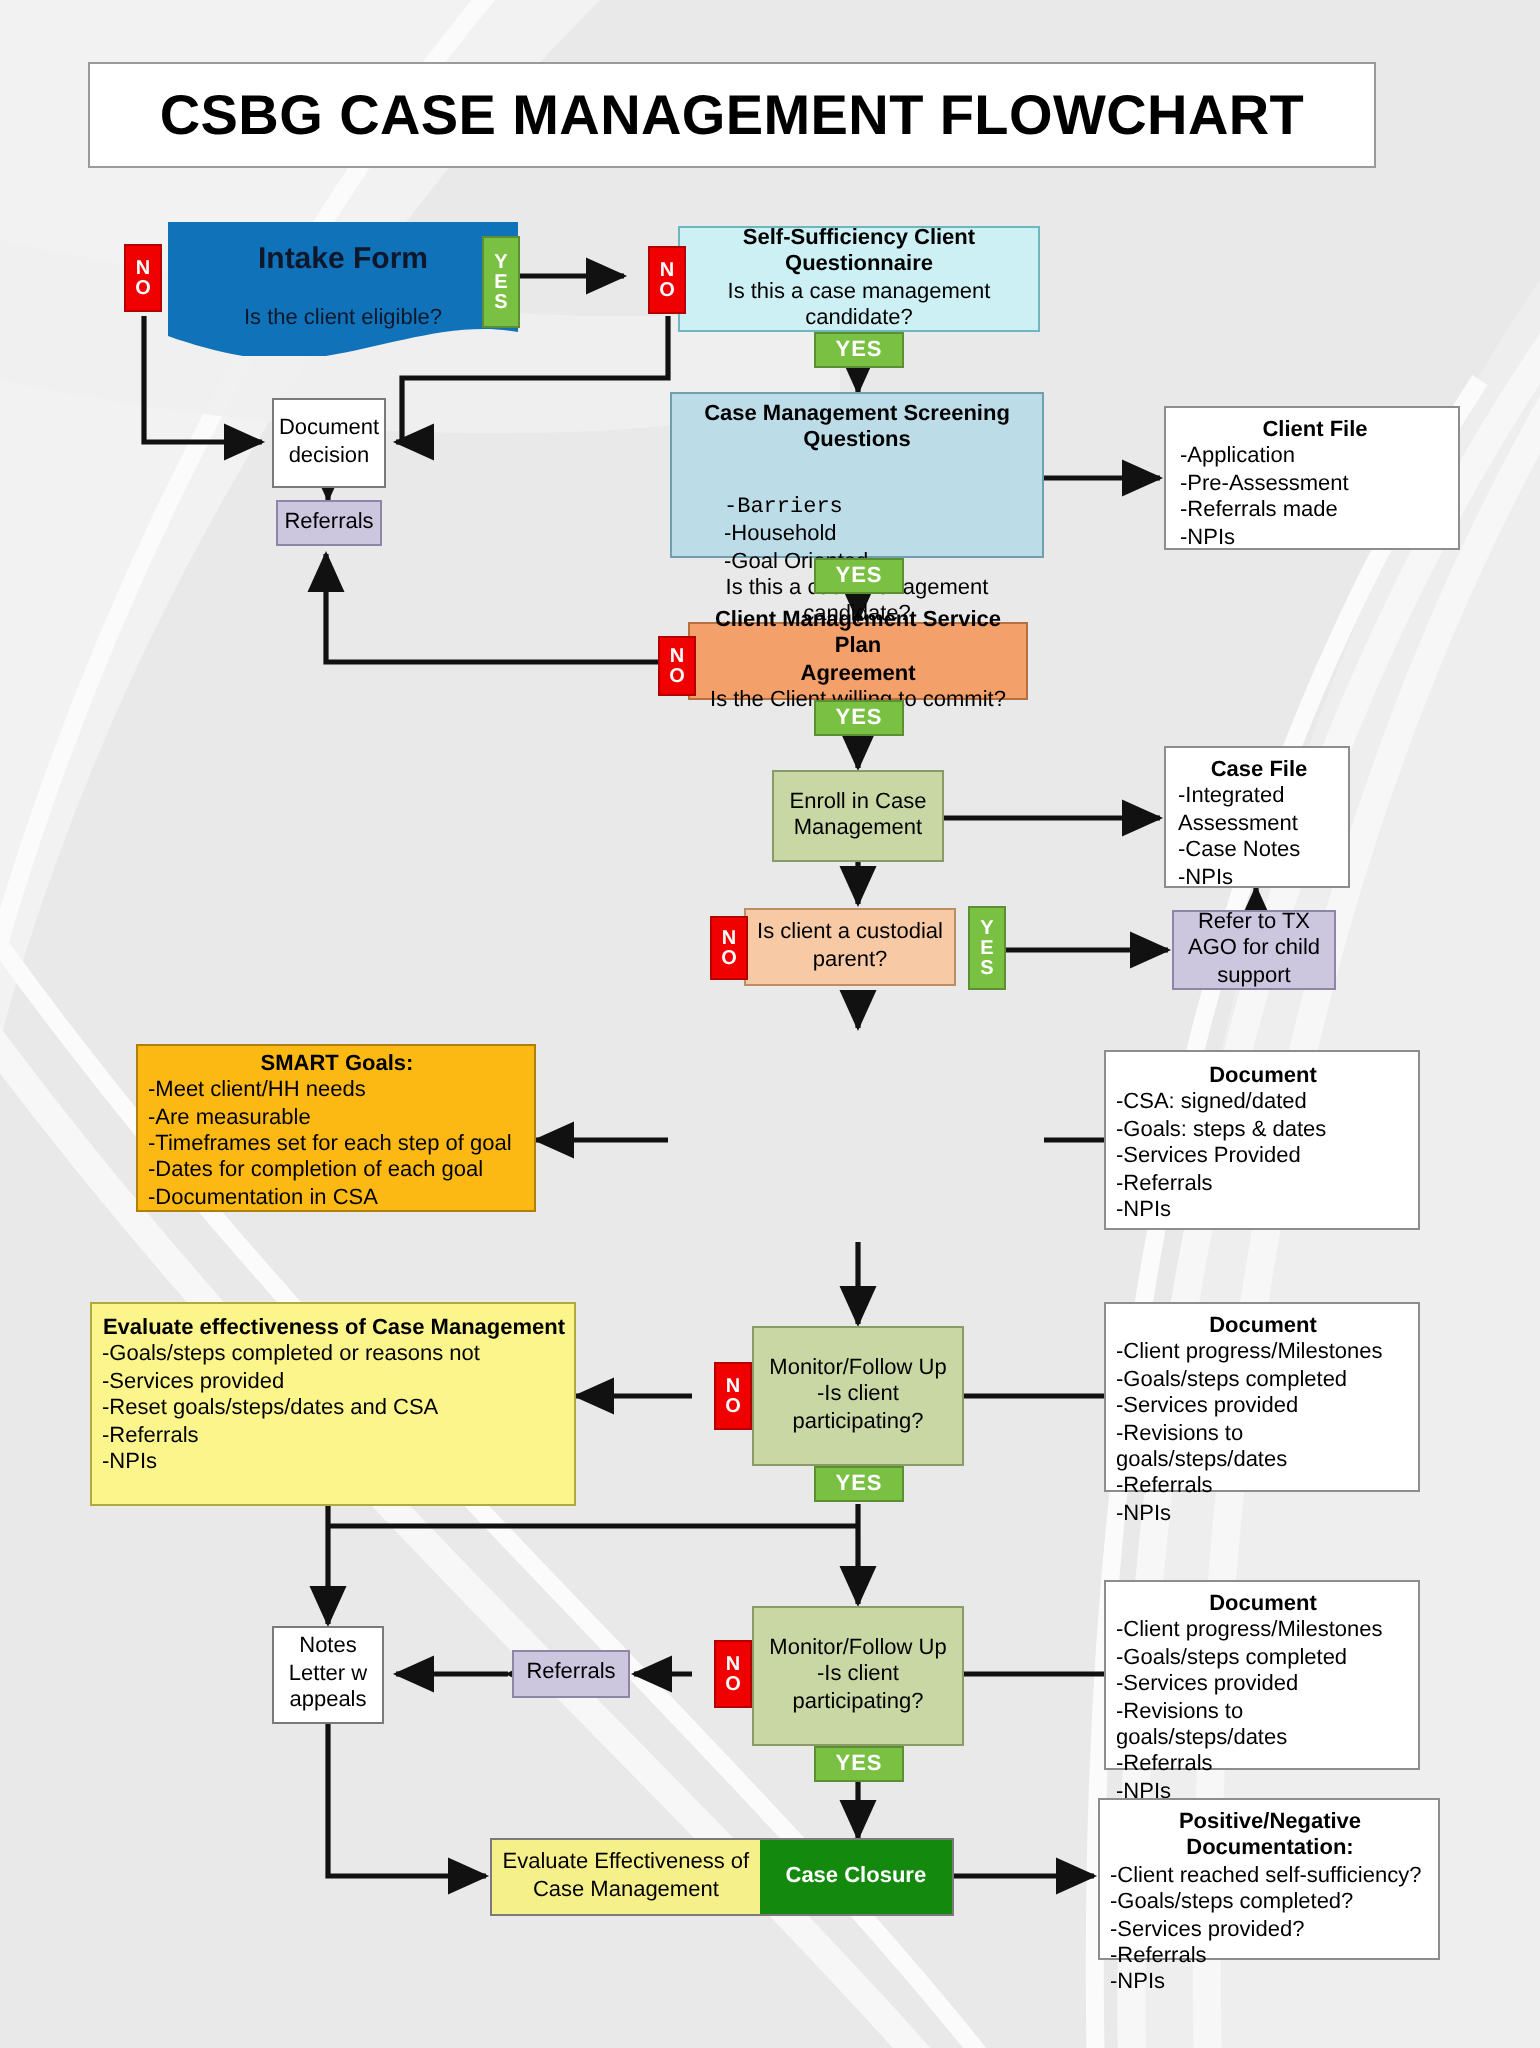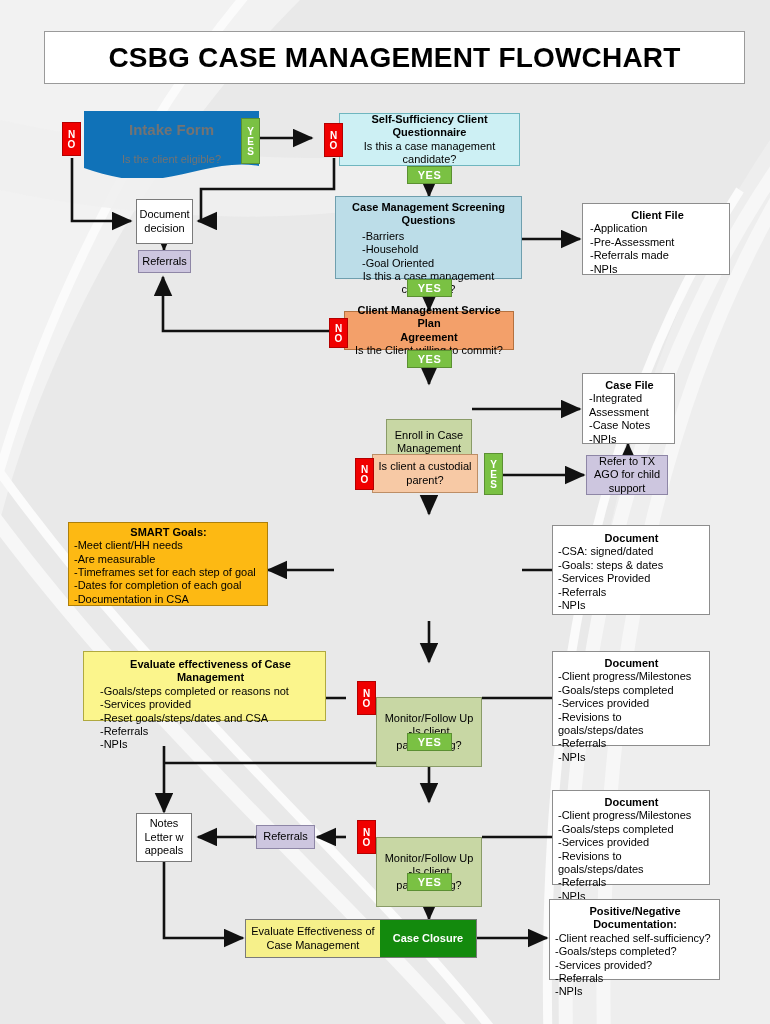--- a/index.html
+++ b/index.html
@@ -15,7 +15,7 @@
   #wires{position:absolute;left:0;top:0;width:770px;height:1024px;z-index:1;}
 
   .title-bar{
-    position:absolute;left:44px;top:31px;width:701px;height:53px;
+    position:absolute;left:44px;top:31px;width:644px;height:53px;
     background:#ffffff;border:1px solid #9a9a9a;
     display:flex;align-items:center;justify-content:center;
     box-sizing:border-box;

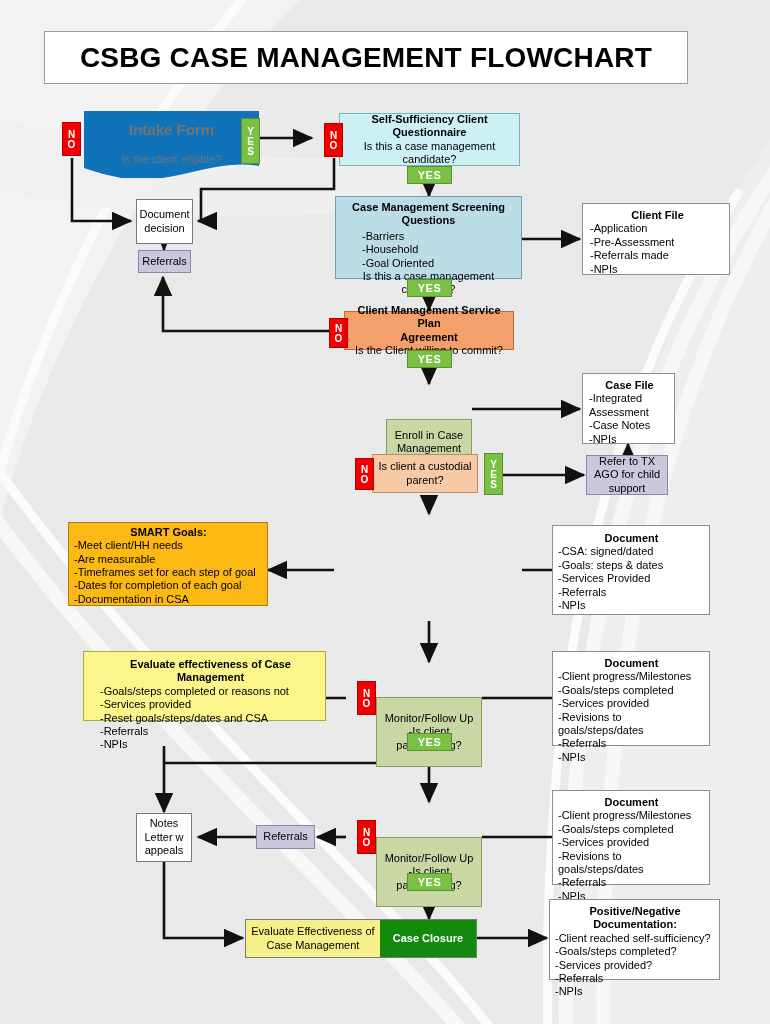--- a/index.html
+++ b/index.html
@@ -54,7 +54,7 @@
   .wave-node{
     position:absolute;
     display:flex;flex-direction:column;align-items:center;
-    justify-content:flex-start;text-align:center;color:#737373;
+    justify-content:flex-start;text-align:center;color:#0f172a;
     padding-top:10px;box-sizing:border-box;
   }
   .wave-node .hd{font-size:15px;font-weight:bold;line-height:1.2;}

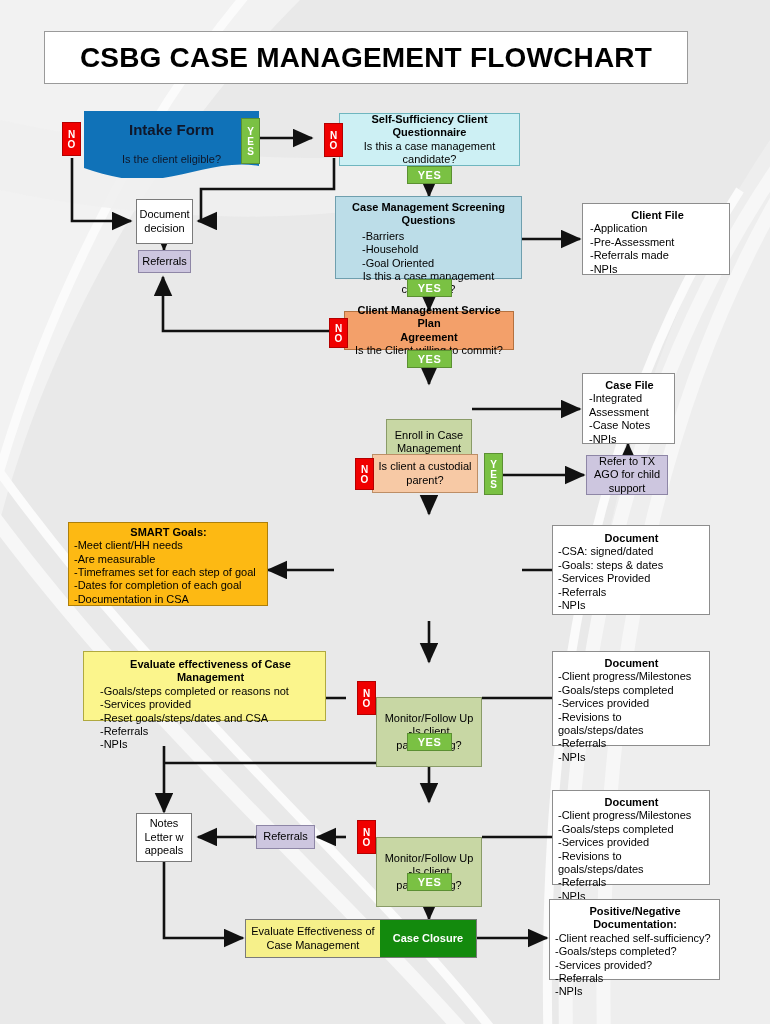--- a/index.html
+++ b/index.html
@@ -221,7 +221,7 @@
   <div class="node c-lblue left-list" style="left:335px;top:196px;width:187px;height:83px;justify-content:flex-start;padding-top:4px;">
     <span class="hd">Case Management Screening</span>
     <span class="hd">Questions</span>
-    <span class="bd" style="padding-left:22px;margin-top:2px;">-Barriers</span>
+    <span class="bd" style="padding-left:22px;margin-top:20px;font-family:Liberation Mono, monospace;">-Barriers</span>
     <span class="bd" style="padding-left:22px;">-Household</span>
     <span class="bd" style="padding-left:22px;">-Goal Oriented</span>
     <span class="bd" style="width:100%;text-align:center;">Is this a case management candidate?</span>

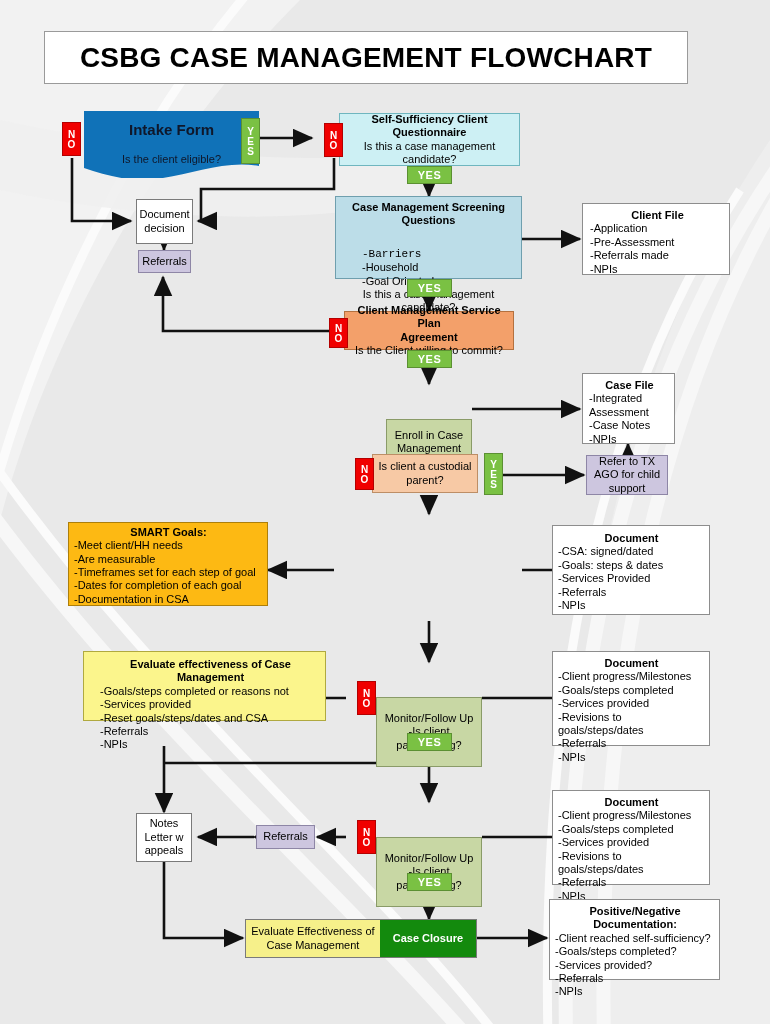--- a/index.html
+++ b/index.html
@@ -42,7 +42,7 @@
   .c-cyan{background:#cdf0f4;border-color:#6fb6bf;}
   .c-lblue{background:#bcdde8;border-color:#6f9fae;}
   .c-orange{background:#f3a06a;border-color:#b4713f;}
-  .c-sage{background:#c8d7a4;border-color:#8a9b68;margin-top:34px;}
+  .c-sage{background:#c8d7a4;border-color:#8a9b68;}
   .c-peach{background:#f7c9a5;border-color:#bd8e66;}
   .c-lilac{background:#cdc6df;border-color:#8e86a6;}
   .c-gray{background:#d4d4d4;border-color:#8a8a8a;}

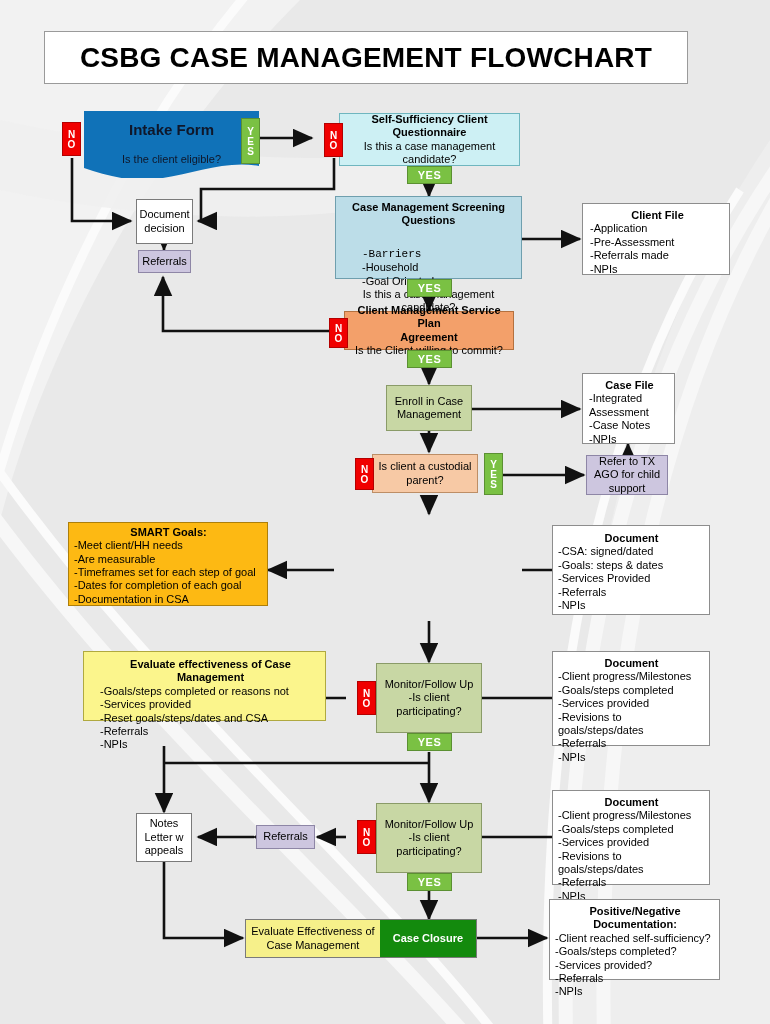--- a/index.html
+++ b/index.html
@@ -299,7 +299,7 @@
     <span class="bd">-NPIs</span>
   </div>
 
-  <div class="node c-yellow left-list" style="left:45px;top:651px;width:243px;height:70px;justify-content:flex-start;padding-top:6px;padding-left:16px;margin-left:38px;">
+  <div class="node c-yellow left-list" style="left:45px;top:651px;width:243px;height:102px;justify-content:flex-start;padding-top:6px;padding-left:5px;">
     <span class="hd">Evaluate effectiveness of Case Management</span>
     <span class="bd">-Goals/steps completed or reasons not</span>
     <span class="bd">-Services provided</span>

